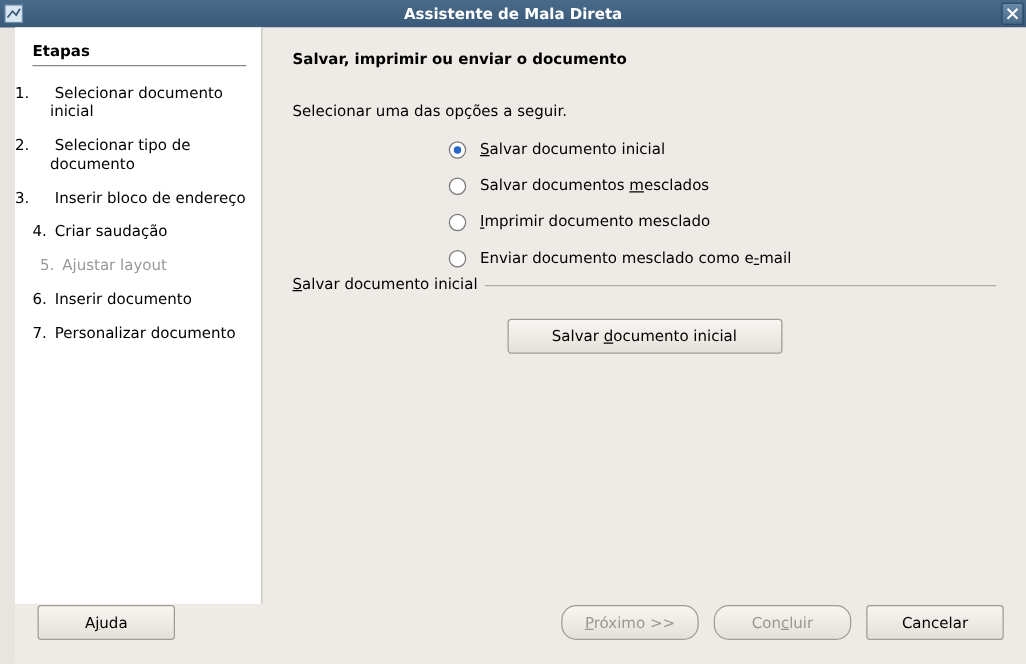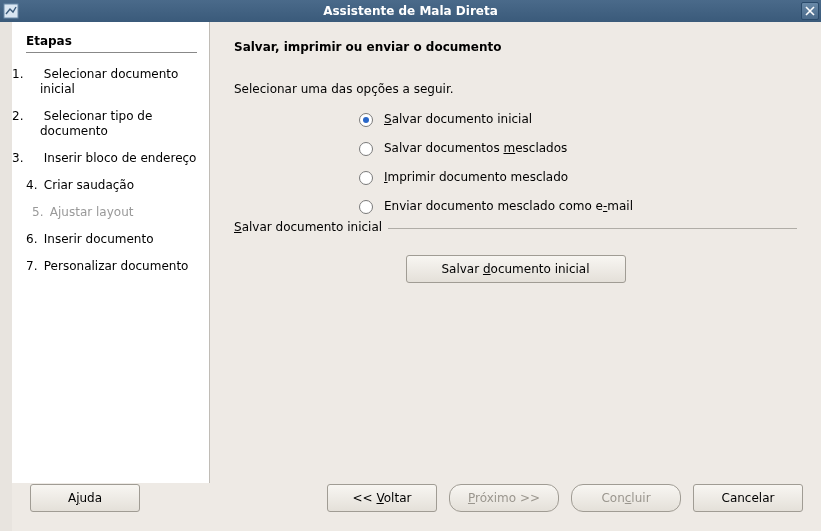--- a/index.html
+++ b/index.html
@@ -139,7 +139,6 @@
     </div>
     <div class="spacer"></div>
     <div class="right">
-      <button class="btn" id="btn-back">&lt;&lt; <span class="u">V</span>oltar</button>
       <button class="btn disabled" id="btn-next" disabled=""><span class="u">P</span>róximo &gt;&gt;</button>
       <button class="btn disabled" id="btn-finish" disabled="">Con<span class="u">c</span>luir</button>
       <button class="btn" id="btn-cancel">Cancelar</button>

